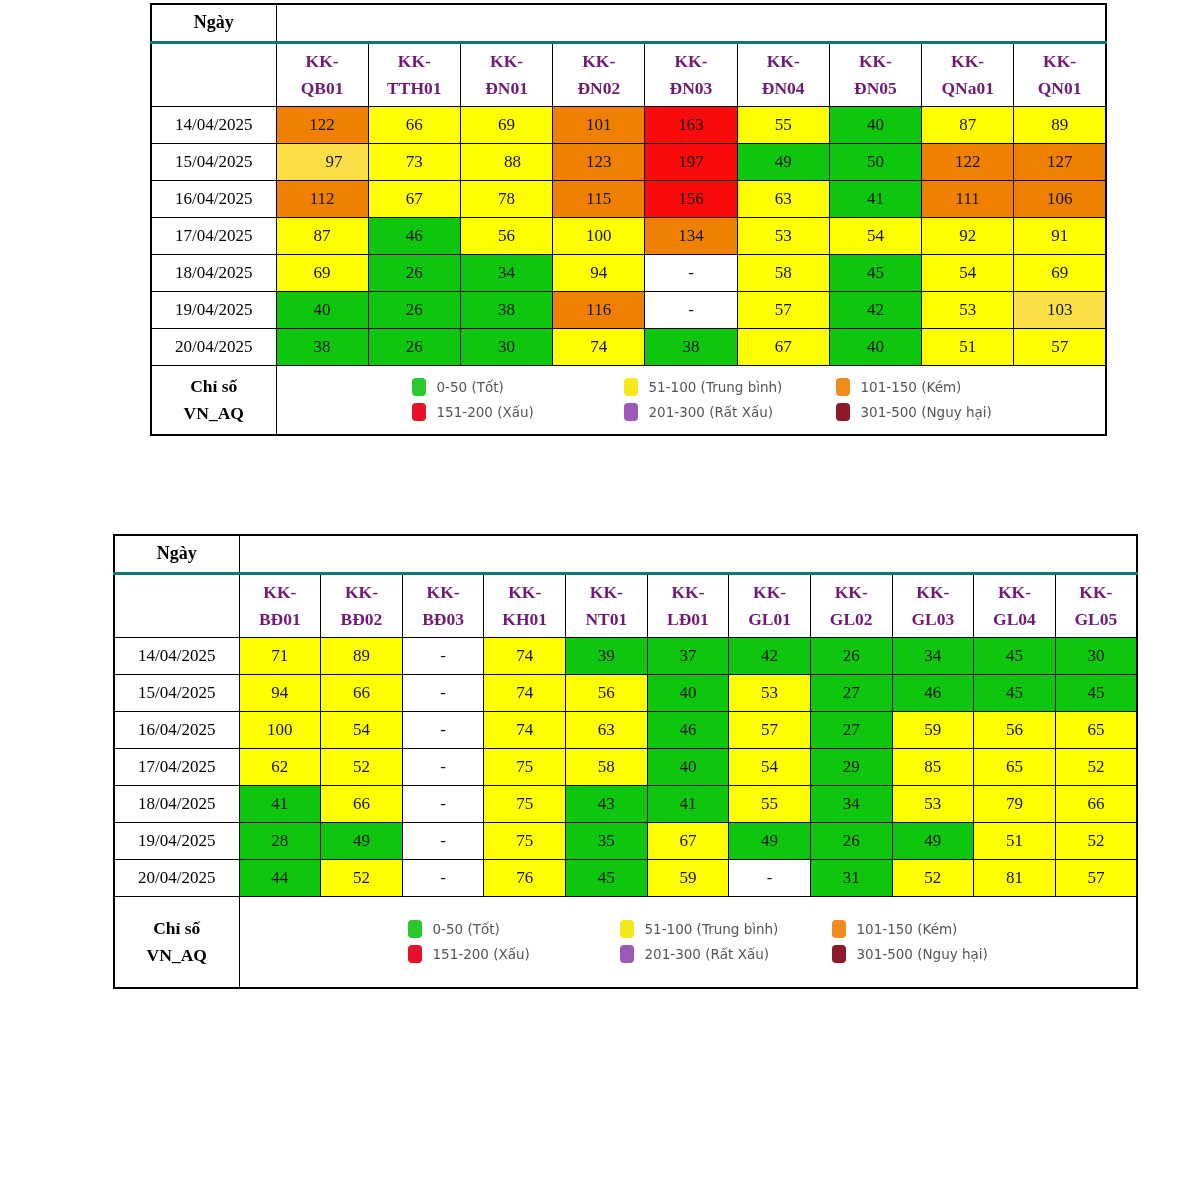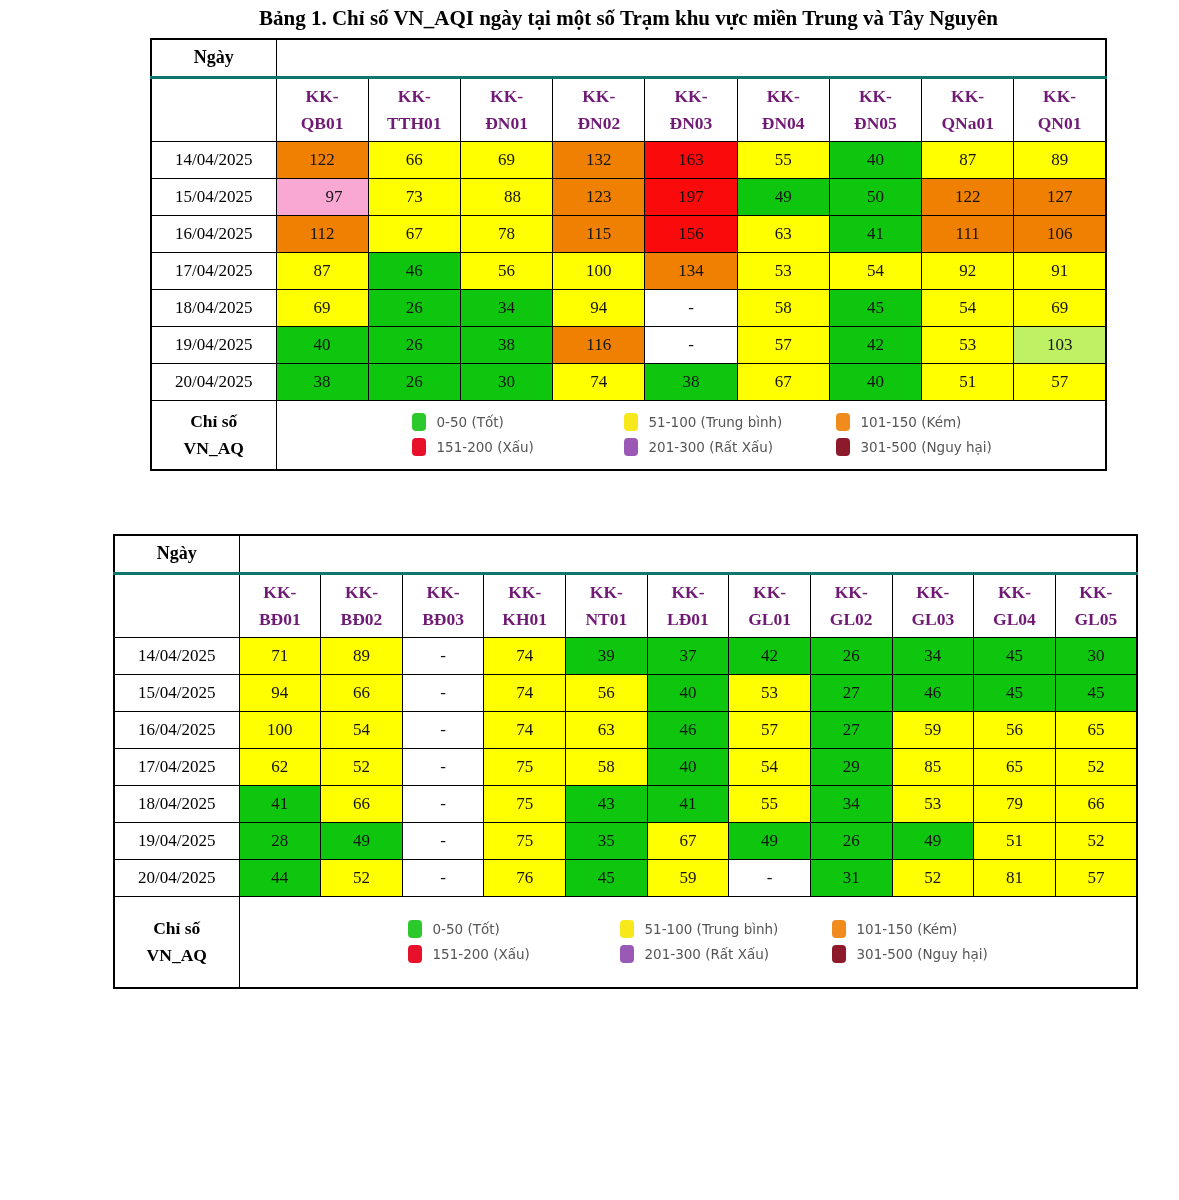--- a/index.html
+++ b/index.html
@@ -53,7 +53,6 @@
 <div>
 
   <section class="block block1">
-    <h2 class="tbl-title">Bảng 1. Chỉ số VN_AQI ngày tại một số Trạm khu vực miền Trung và Tây Nguyên</h2>
     <table id="tbl0">
       <colgroup>
           <col style="width: 125px;">

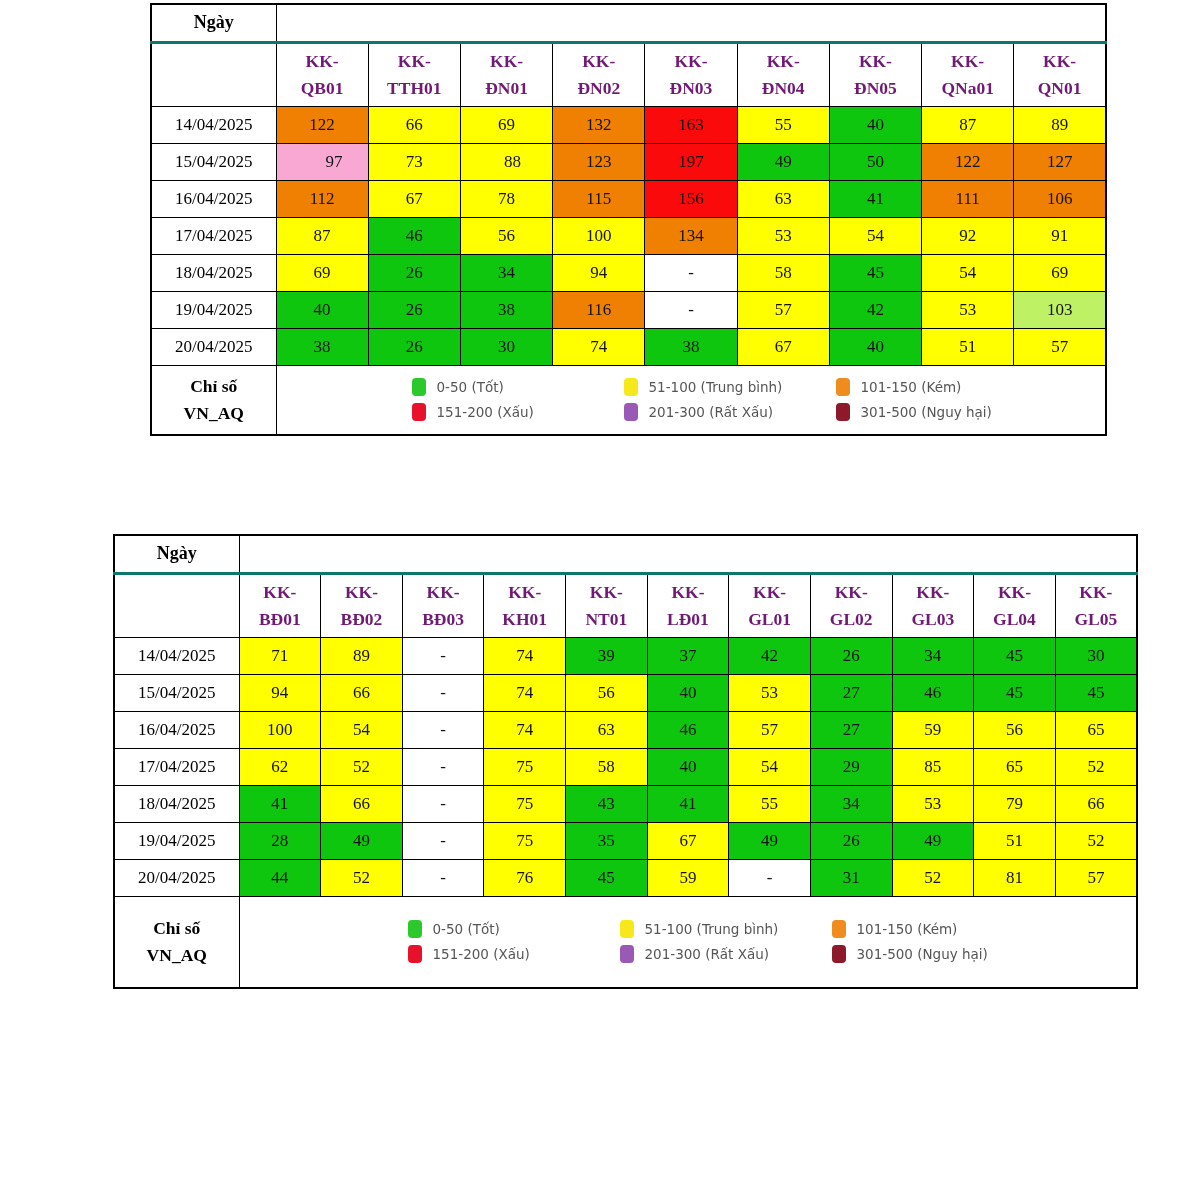--- a/index.html
+++ b/index.html
@@ -115,7 +115,7 @@
             <td class="val" style="background: rgb(240, 128, 2);">122</td>
             <td class="val" style="background: rgb(255, 255, 0);">66</td>
             <td class="val" style="background: rgb(255, 255, 0);">69</td>
-            <td class="val" style="background: rgb(240, 128, 2);">132</td>
+            <td class="val" style="background: rgb(240, 128, 2);">101</td>
             <td class="val" style="background: rgb(250, 10, 10);">163</td>
             <td class="val" style="background: rgb(255, 255, 0);">55</td>
             <td class="val" style="background: rgb(13, 198, 13);">40</td>

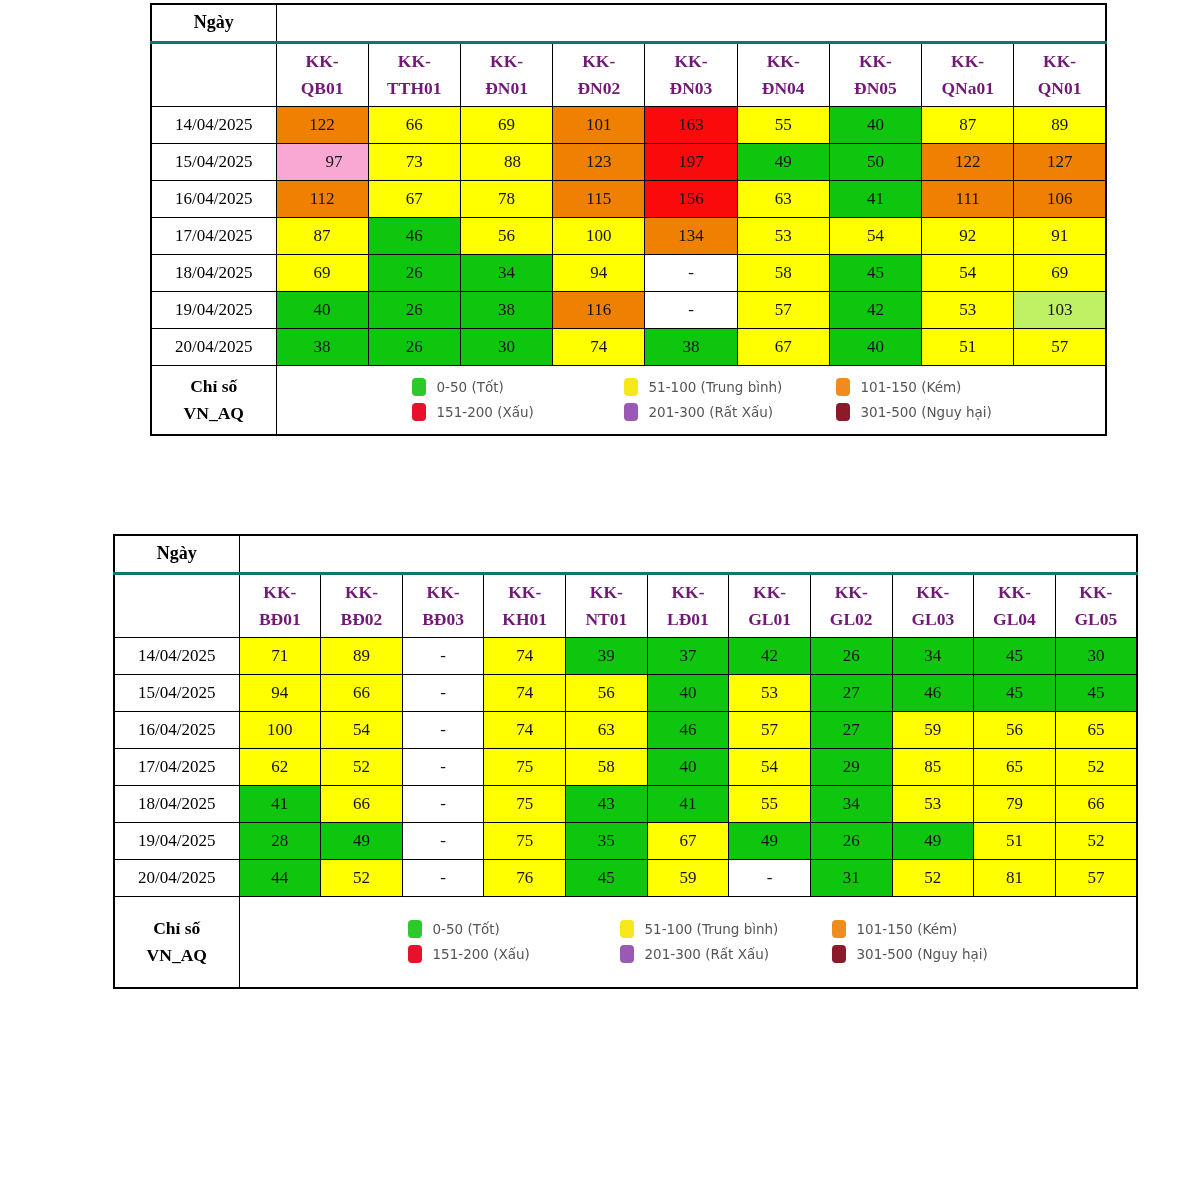--- a/index.html
+++ b/index.html
@@ -124,7 +124,7 @@
           </tr>
           <tr class="r-data">
             <td class="date-cell">15/04/2025</td>
-            <td class="val" style="background: #f9a8d4; padding-left: 24px;">97</td>
+            <td class="val" style="background: #fde047; padding-left: 24px;">97</td>
             <td class="val" style="background: rgb(255, 255, 0);">73</td>
             <td class="val" style="background: rgb(255, 255, 0); padding-left: 12px;">88</td>
             <td class="val" style="background: rgb(240, 128, 2);">123</td>

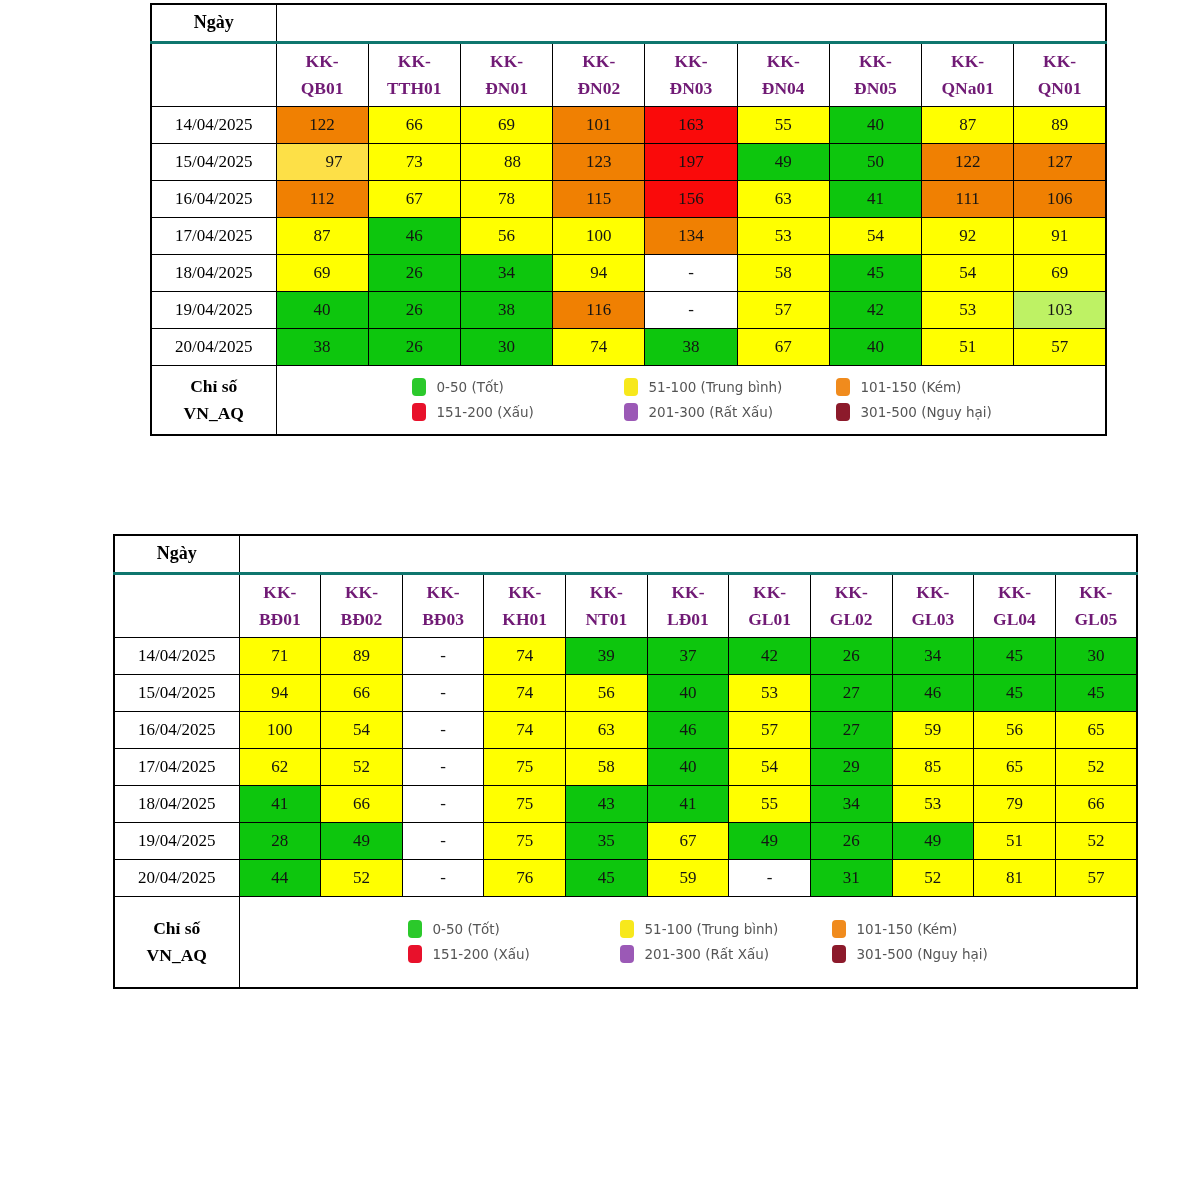--- a/index.html
+++ b/index.html
@@ -180,7 +180,7 @@
             <td class="val" style="background: rgb(255, 255, 0);">57</td>
             <td class="val" style="background: rgb(13, 198, 13);">42</td>
             <td class="val" style="background: rgb(255, 255, 0);">53</td>
-            <td class="val" style="background: #bef264; font-family: Liberation Serif, serif;">103</td>
+            <td class="val" style="background: #fde047; font-family: Liberation Serif, serif;">103</td>
           </tr>
           <tr class="r-data">
             <td class="date-cell">20/04/2025</td>

